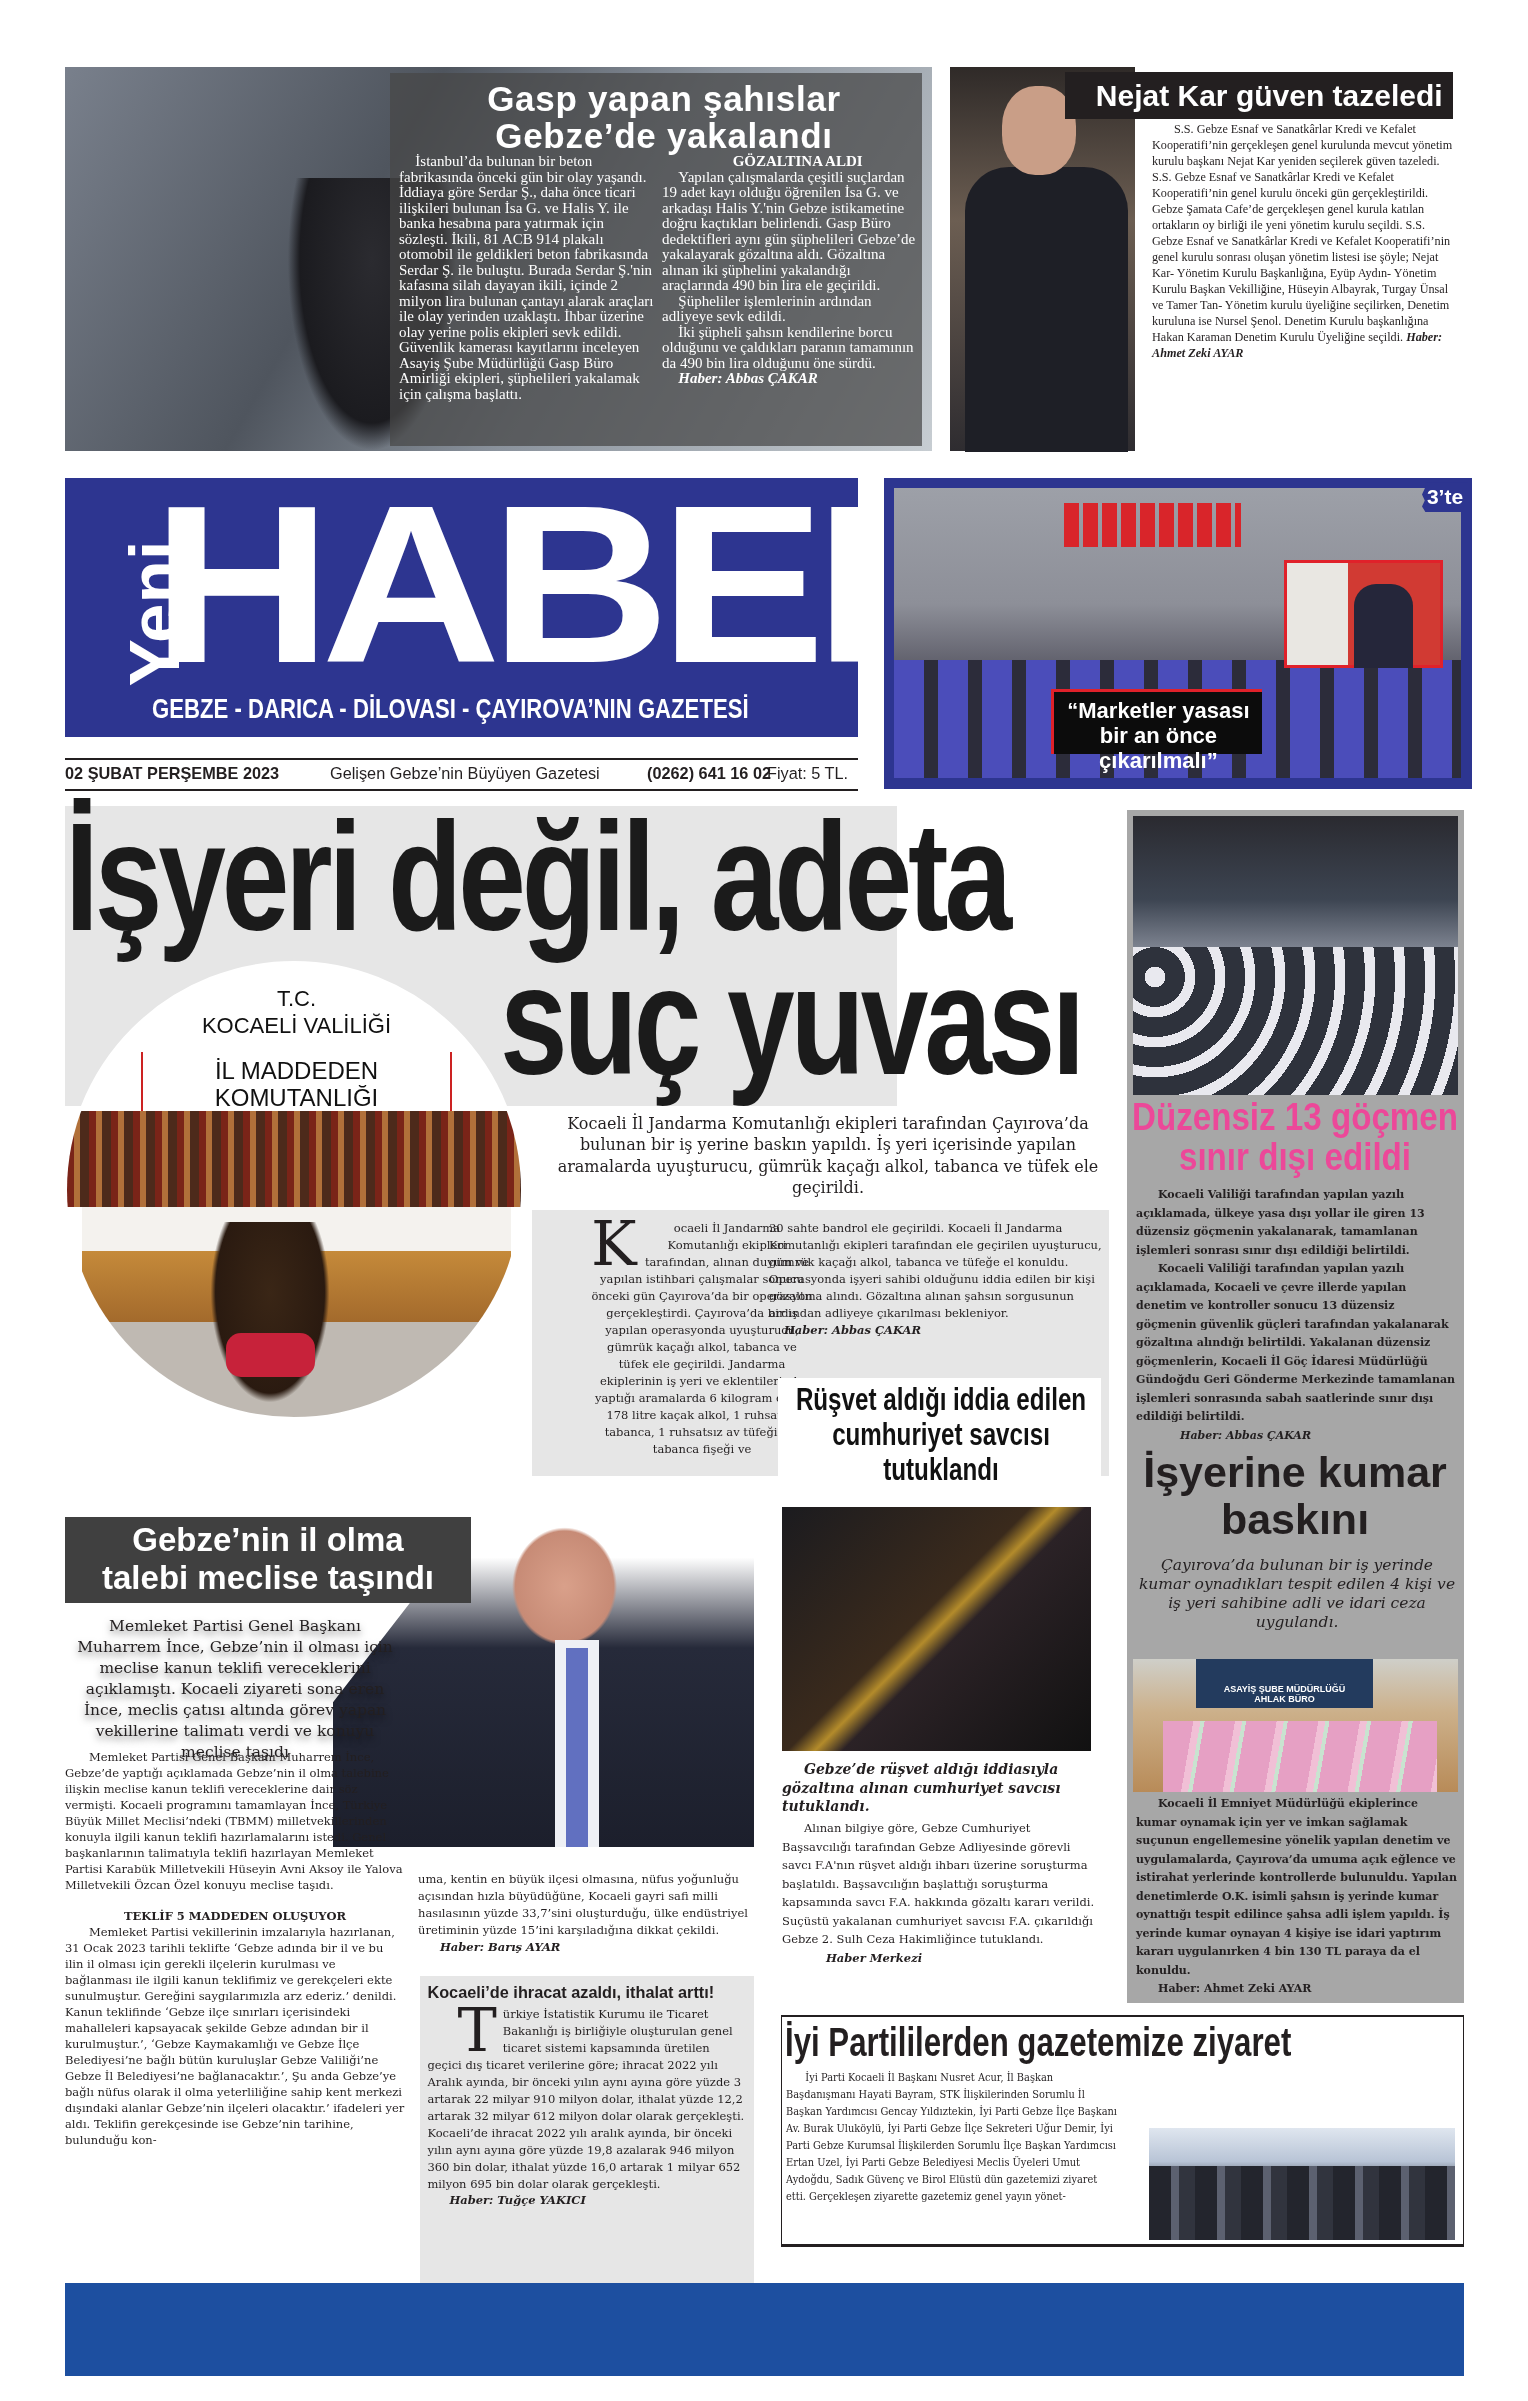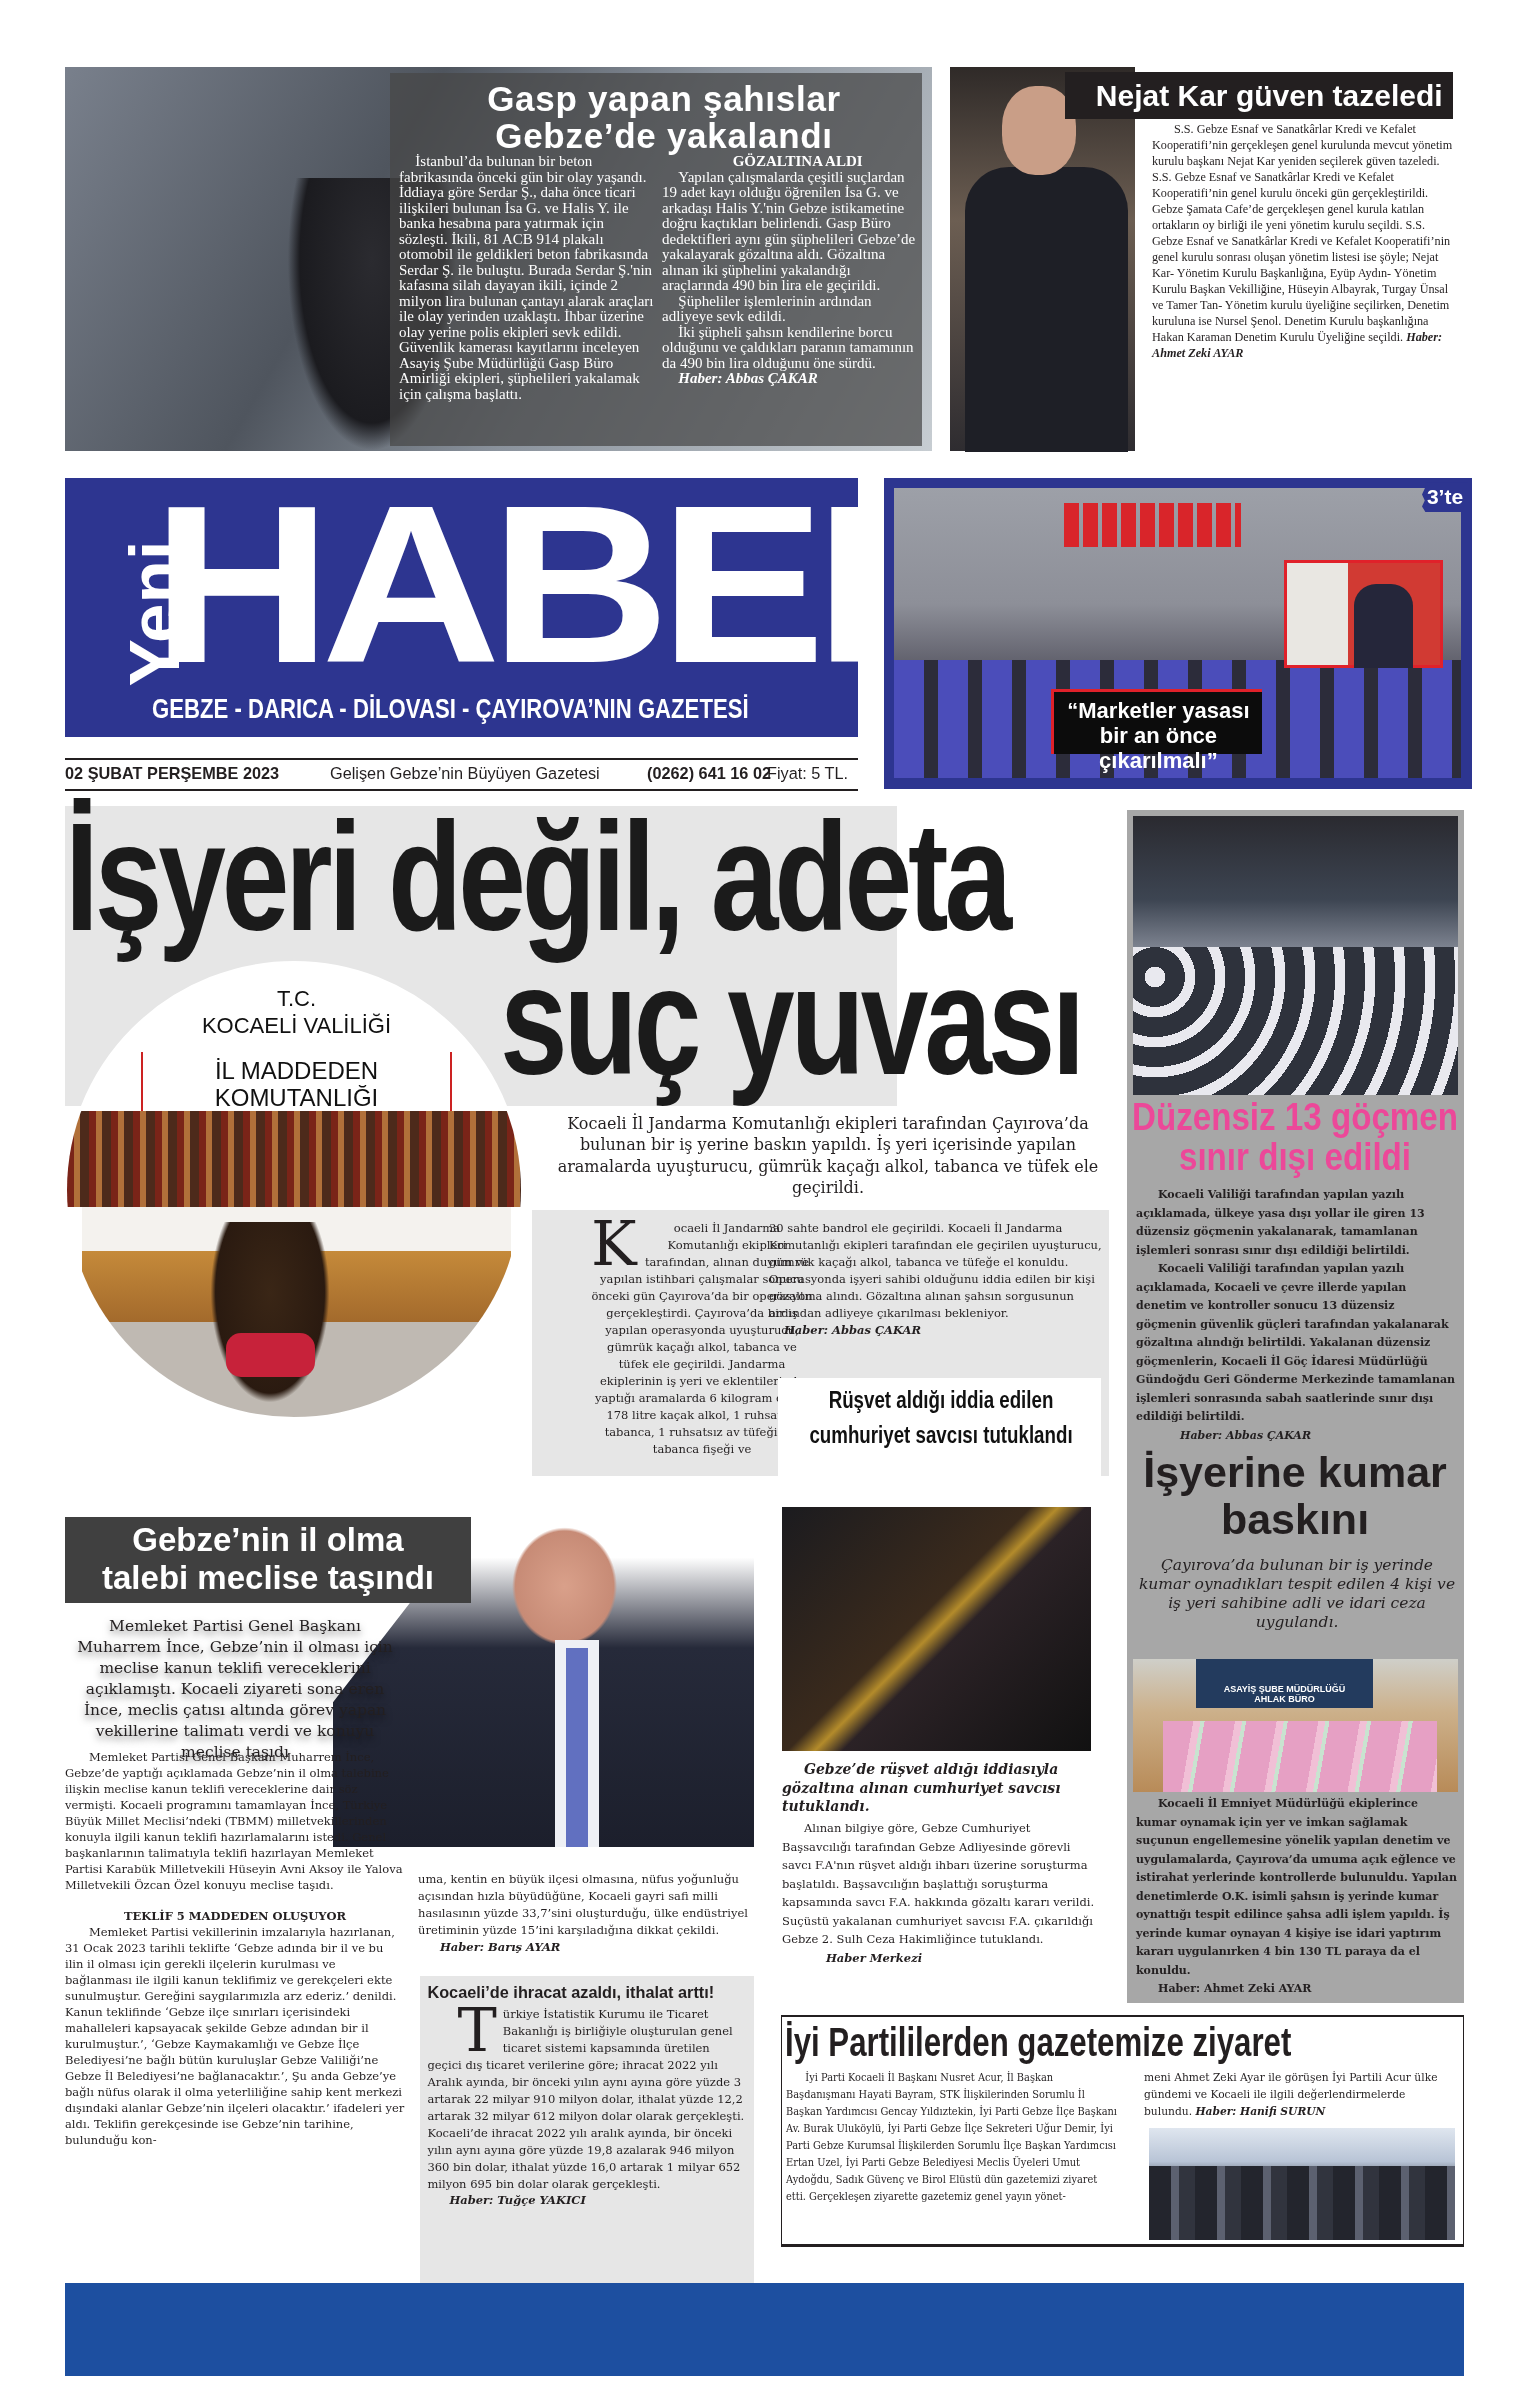--- a/index.html
+++ b/index.html
@@ -67,7 +67,7 @@
 #main-body .by{font-weight:bold;font-style:italic;padding-left:15px}
 
 
-#rusvet-head{left:778px;top:1378px;width:323px;height:118px;background:#fff;text-align:center;font-family:"Liberation Sans",sans-serif;font-weight:bold;font-size:24px;line-height:35px;padding-top:4.4px;color:#111}
+#rusvet-head{left:778px;top:1378px;width:323px;height:118px;background:#fff;text-align:center;font-family:"Liberation Sans",sans-serif;font-weight:bold;font-size:31px;line-height:35px;padding-top:4.4px;color:#111}
 #rusvet-head .inner{display:inline-block;transform:scaleX(.78);transform-origin:center top;width:414px;margin-left:-44px}
 #rusvet-photo{left:782px;top:1507px;width:309px;height:244px;background:linear-gradient(135deg,#1b1b1f 0%,#3a2a1c 45%,#b38b2b 50%,#2b2226 55%,#111 100%)}
 #rusvet-caption{left:782px;top:1760px;width:318px;font-family:"DejaVu Serif",serif;font-size:14px;line-height:18.5px;font-weight:bold;font-style:italic}

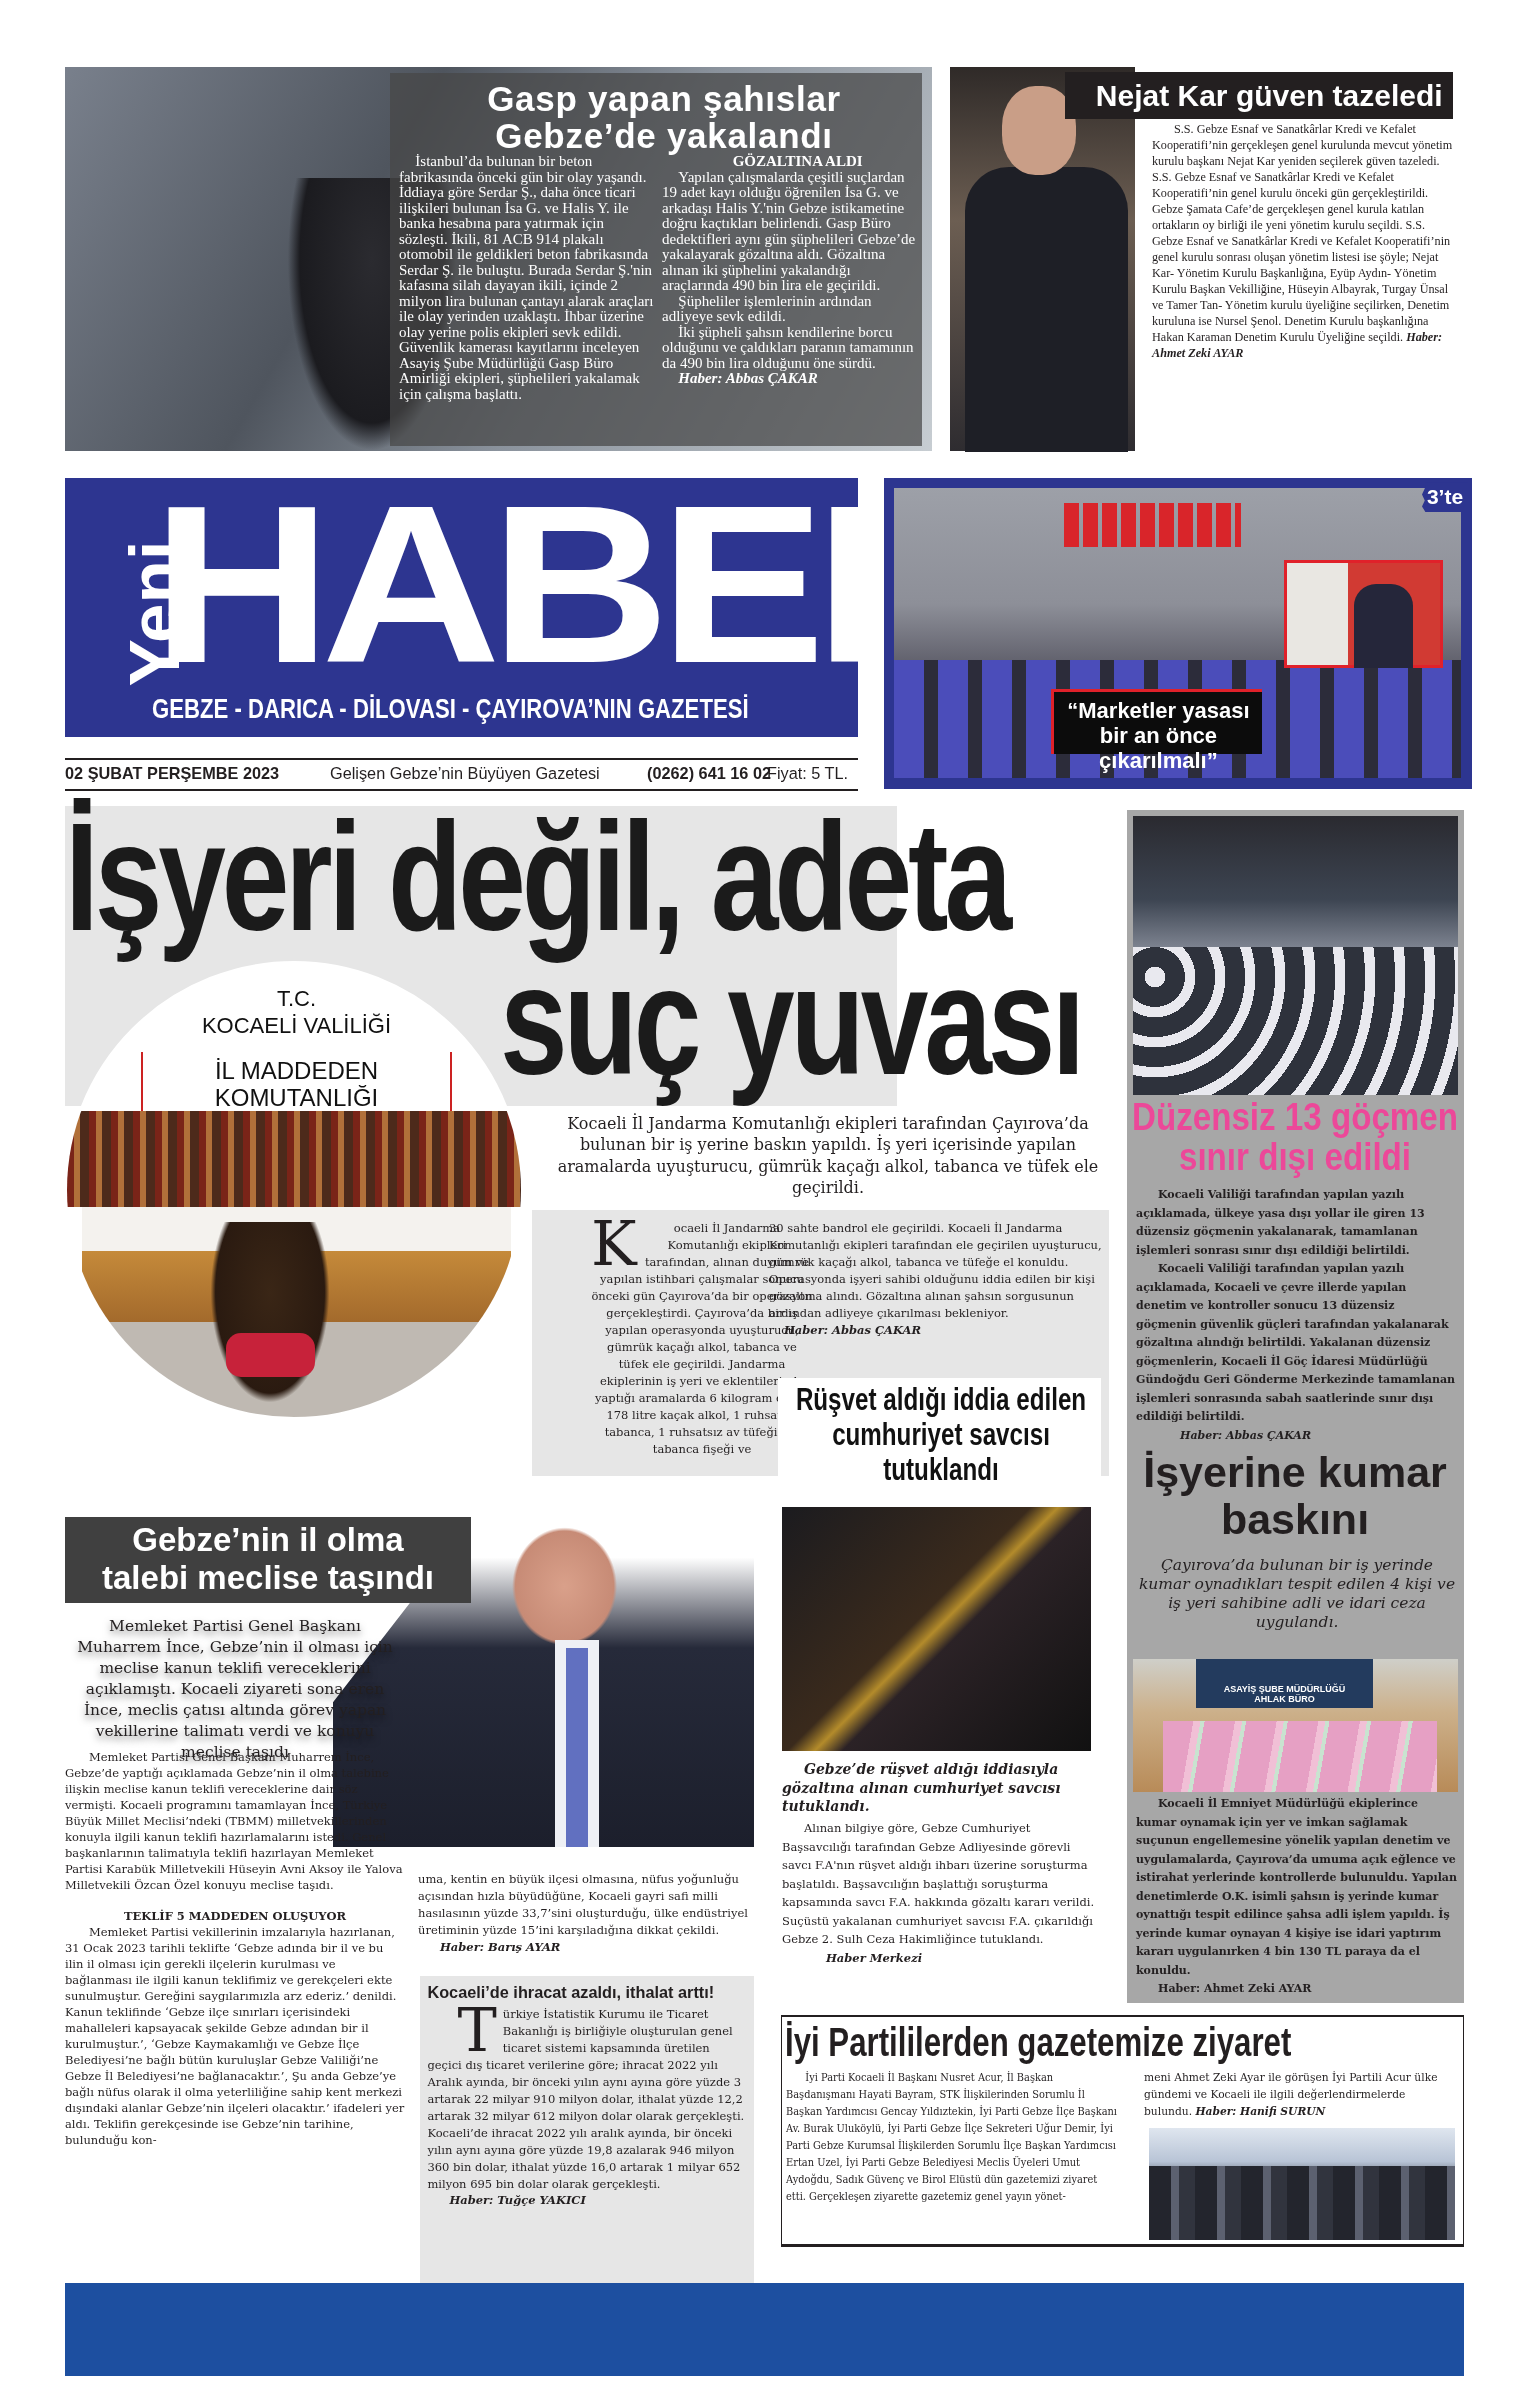--- a/index.html
+++ b/index.html
@@ -261,7 +261,6 @@
   <div class="c1">
       <p>İyi Parti Kocaeli İl Başkanı Nusret Acur, İl Başkan Başdanışmanı Hayati Bayram, STK İlişkilerinden Sorumlu İl Başkan Yardımcısı Gencay Yıldıztekin, İyi Parti Gebze İlçe Başkanı Av. Burak Uluköylü, İyi Parti Gebze İlçe Sekreteri Uğur Demir, İyi Parti Gebze Kurumsal İlişkilerden Sorumlu İlçe Başkan Yardımcısı Ertan Uzel, İyi Parti Gebze Belediyesi Meclis Üyeleri Umut Aydoğdu, Sadık Güvenç ve Birol Elüstü dün gazetemizi ziyaret etti. Gerçekleşen ziyarette gazetemiz genel yayın yönet-</p>
     </div>
-  <div class="c2"><span>meni Ahmet Zeki Ayar ile görüşen İyi Partili Acur ülke gündemi ve Kocaeli ile ilgili değerlendirmelerde bulundu.</span> <b>Haber: Hanifi SURUN</b></div>
   <div class="ph">
       <div class="people"></div>
     </div>

